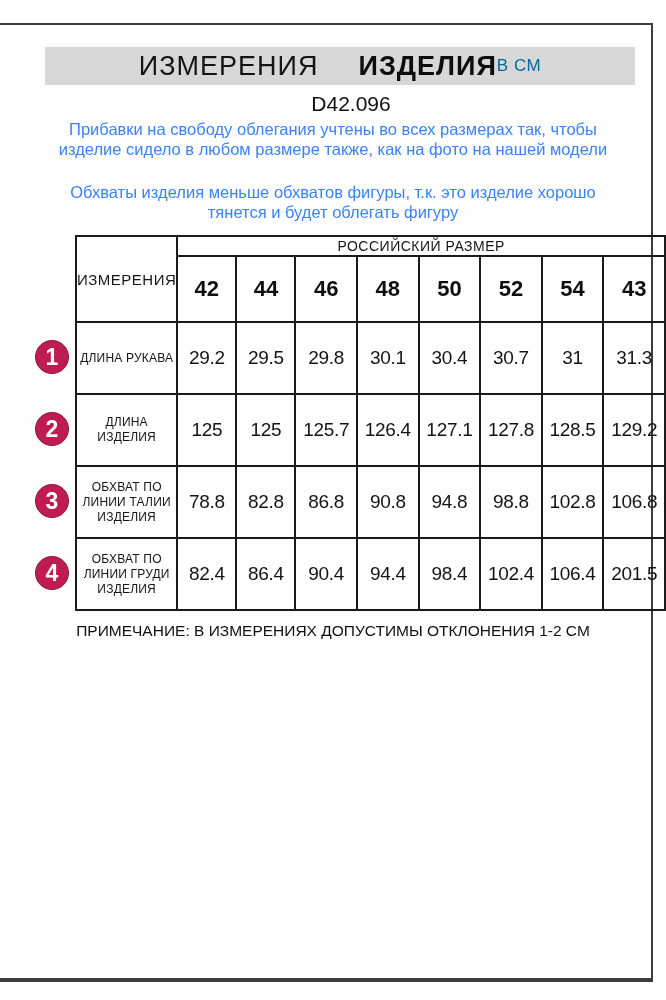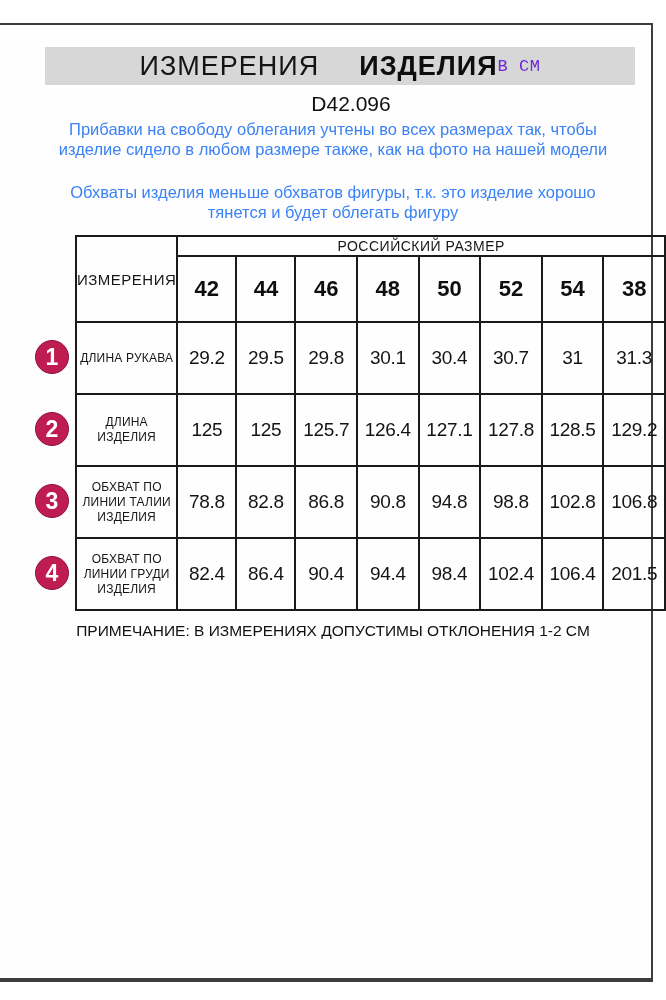--- a/index.html
+++ b/index.html
@@ -35,8 +35,7 @@
     margin-left:40px;
   }
   .title-unit{
-    font-size:17px;letter-spacing:0.5px;color:#6d28d9;
-    font-family:Liberation Mono, monospace;
+    font-size:17px;letter-spacing:0.5px;color:#0369a1;
   }
   .product-code{
     position:absolute;

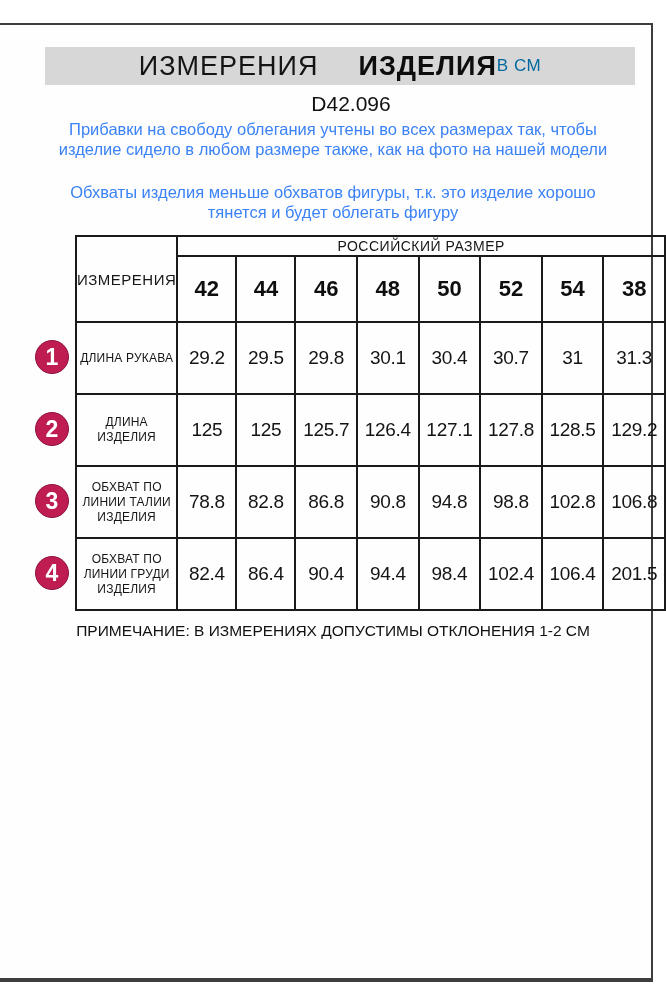--- a/index.html
+++ b/index.html
@@ -138,7 +138,7 @@
       <td class="size-cell">50</td>
       <td class="size-cell">52</td>
       <td class="size-cell">54</td>
-      <td class="size-cell">38</td>
+      <td class="size-cell">43</td>
     </tr>
     <tr class="data-row">
       <td class="row-label">ДЛИНА РУКАВА</td>

